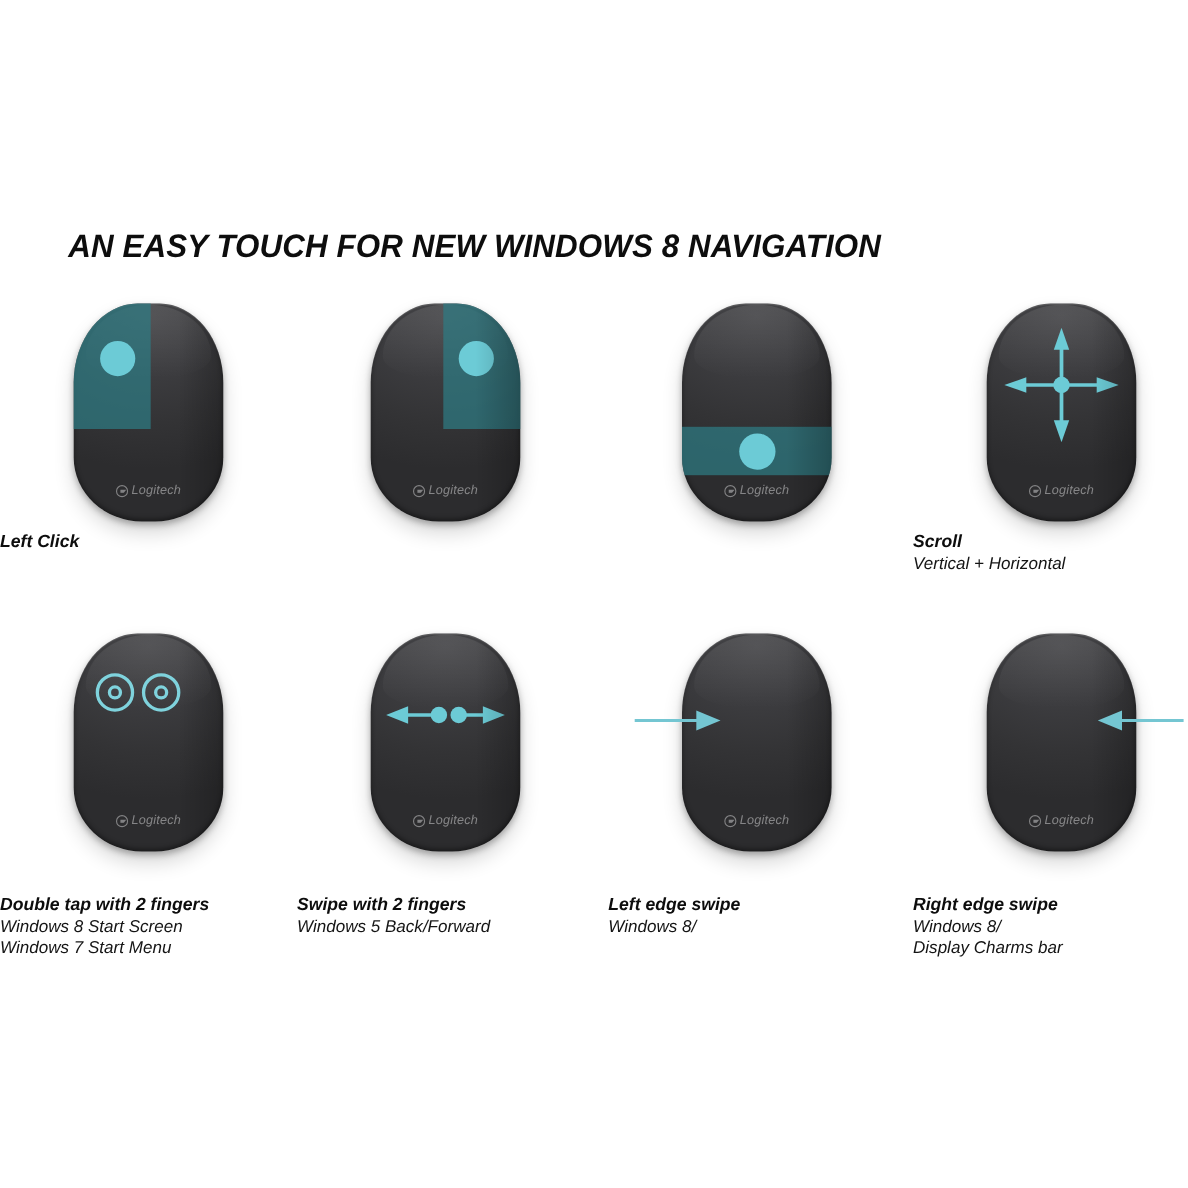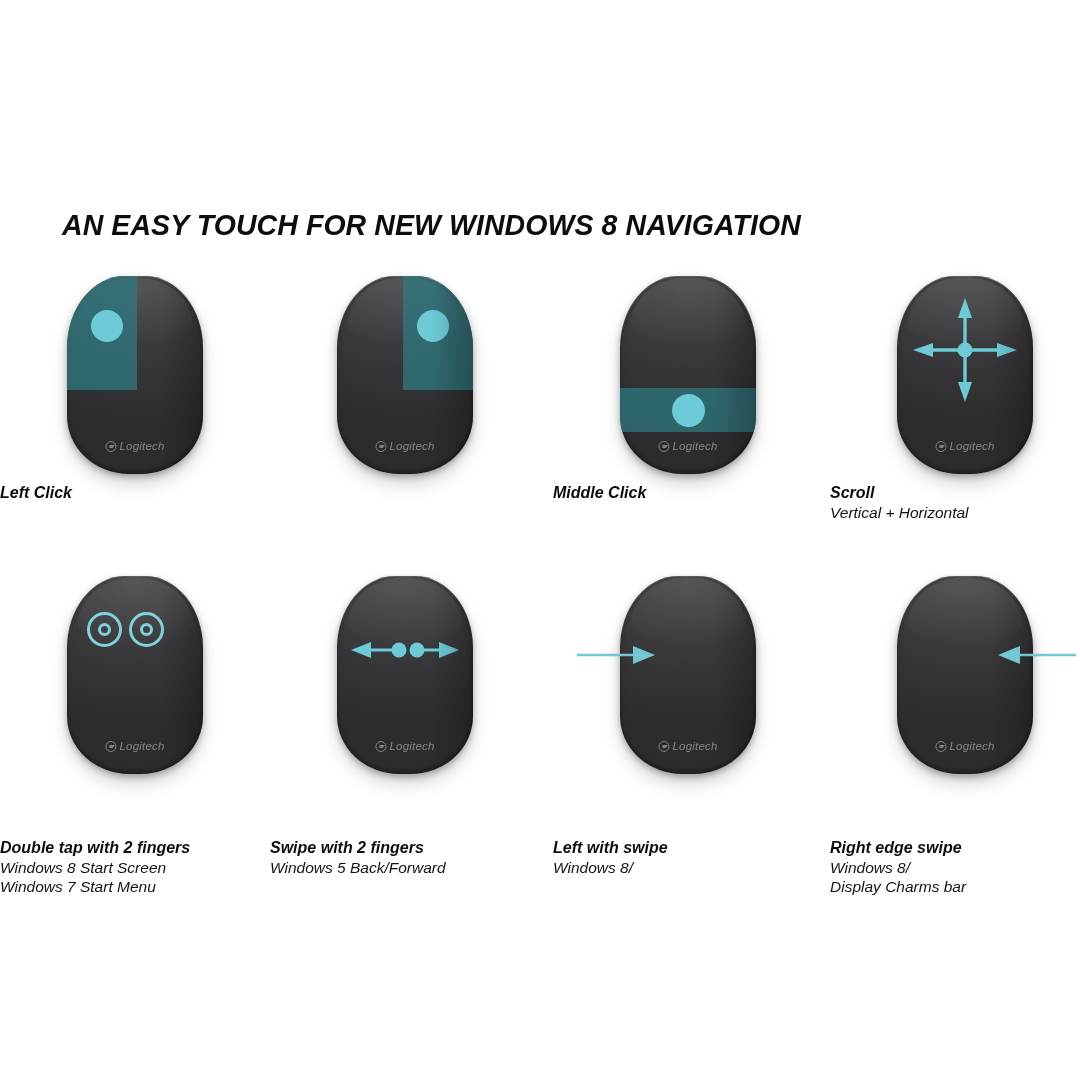--- a/index.html
+++ b/index.html
@@ -286,9 +286,6 @@
             </div>
           </div>
         </div>
-        <div class="caption">
-          <div class="cap-title">Middle Click</div>
-        </div>
       </div>
 
       <div class="cell c3">

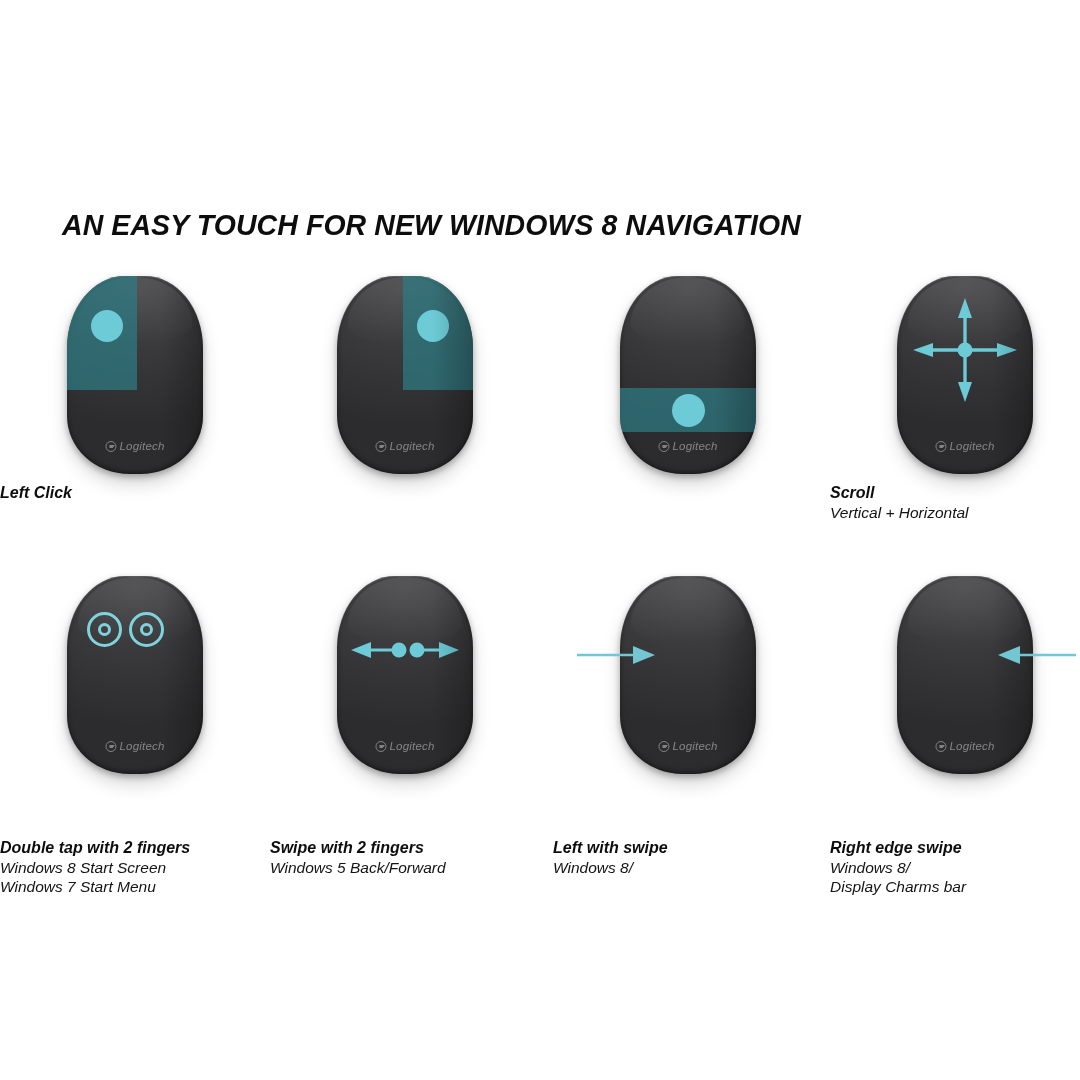--- a/index.html
+++ b/index.html
@@ -233,7 +233,7 @@
     color: #141414;
     white-space: nowrap;
   }
-  .row2 .caption { top: 245px; margin-top: 25px; }
+  .row2 .caption { top: 245px; }
 </style>
 </head>
 <body>

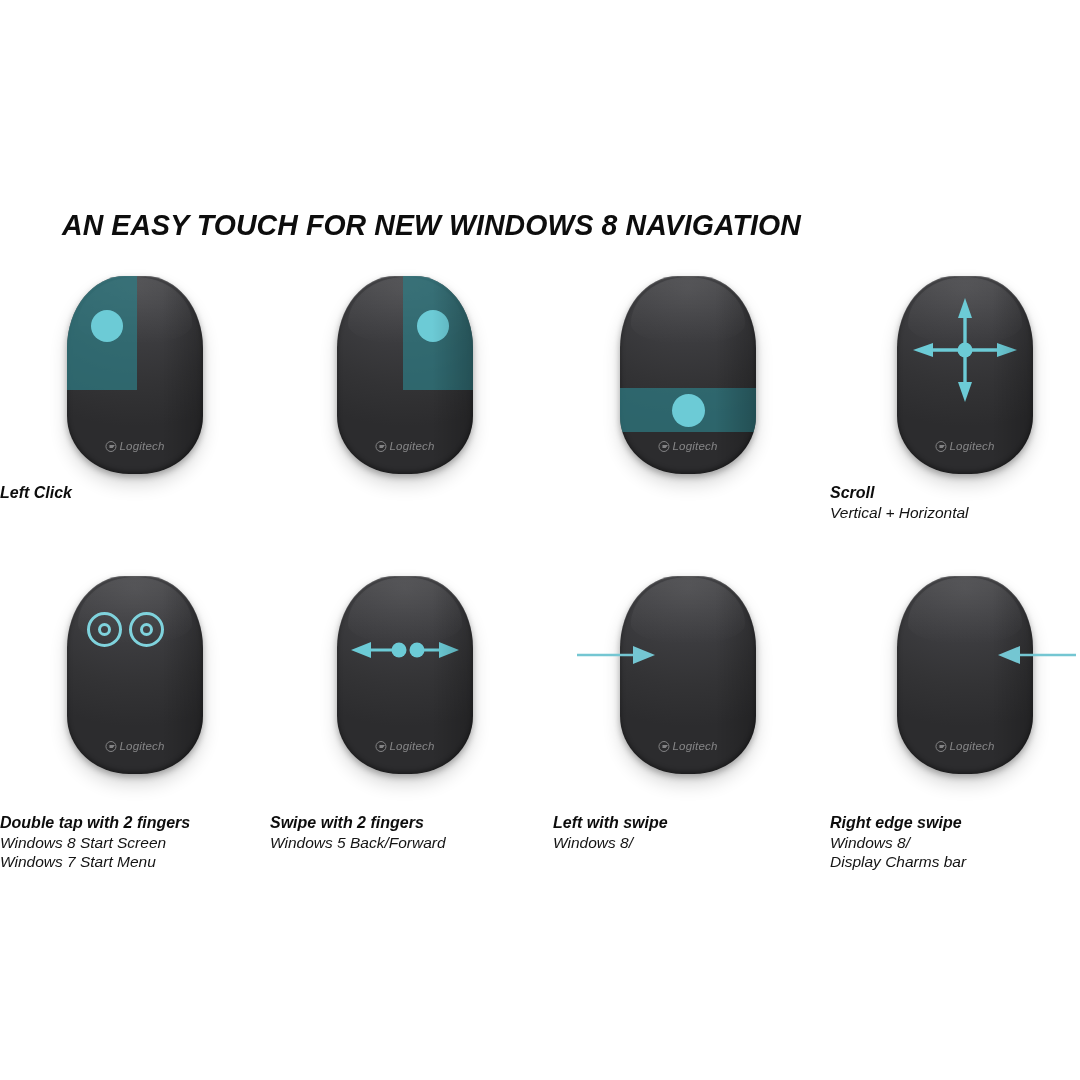--- a/index.html
+++ b/index.html
@@ -379,7 +379,7 @@
           </svg>
         </div>
         <div class="caption">
-          <div class="cap-title">Left with swipe</div>
+          <div class="cap-title">Left edge swipe</div>
           <div class="cap-sub">Windows 8/</div>
         </div>
       </div>

